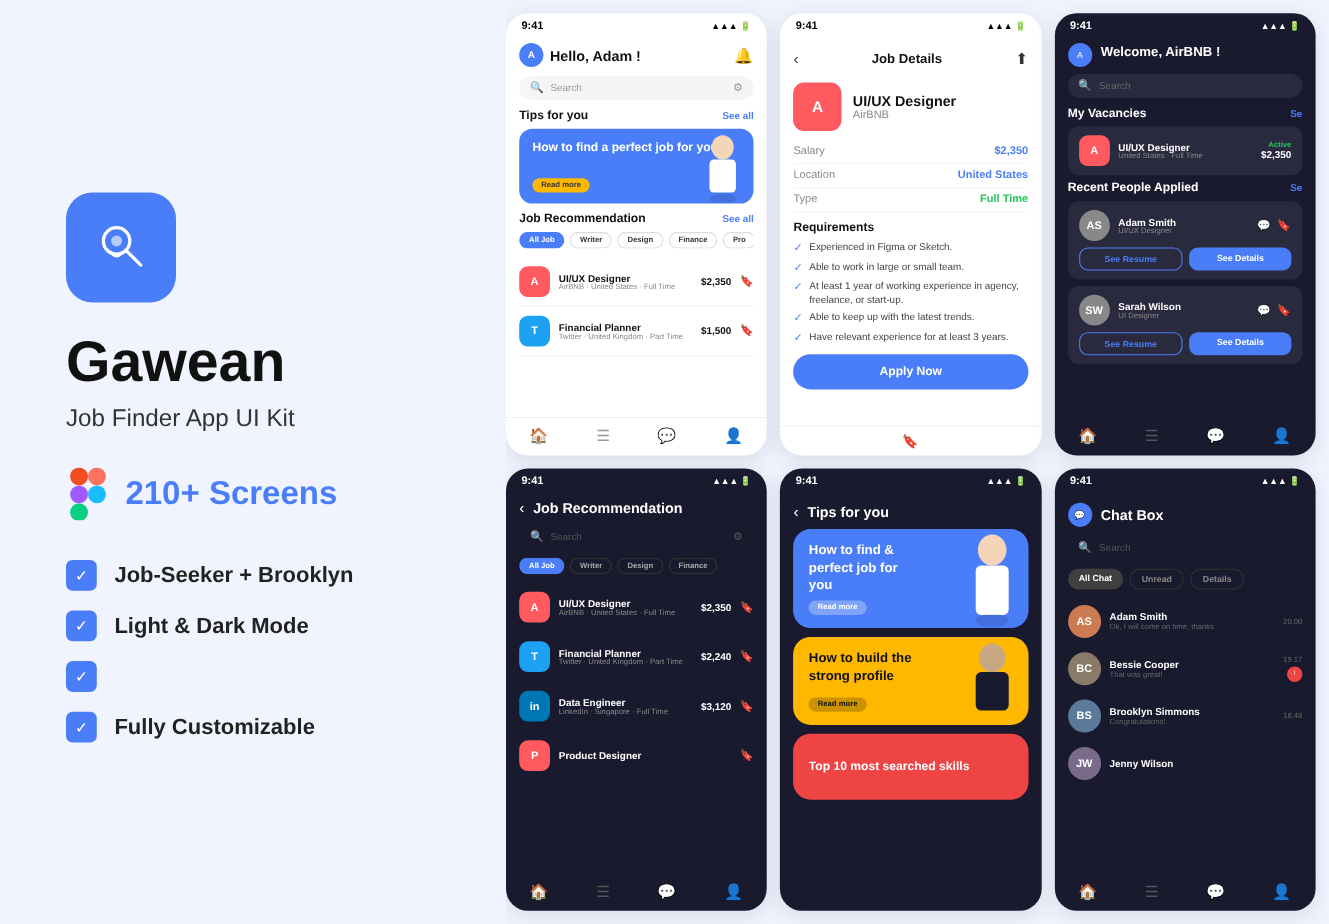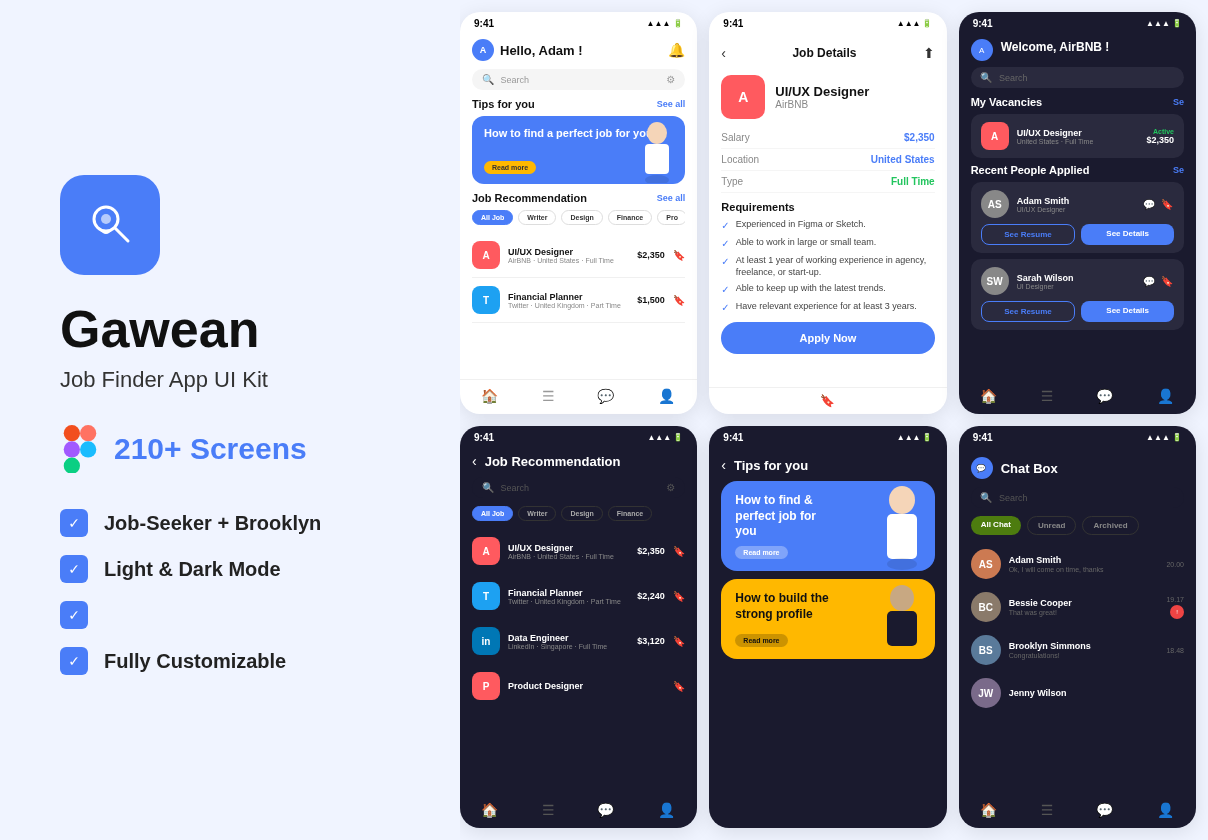--- a/index.html
+++ b/index.html
@@ -484,7 +484,7 @@
       font-size: 8px;
       font-weight: 600;
     }
-    .chat-chip.active { background: #4d7c0f; color: white; }
+    .chat-chip.active { background: #404040; color: white; }
     .chat-chip.inactive { border: 1px solid #333; color: #888; }
 
     .chat-item {

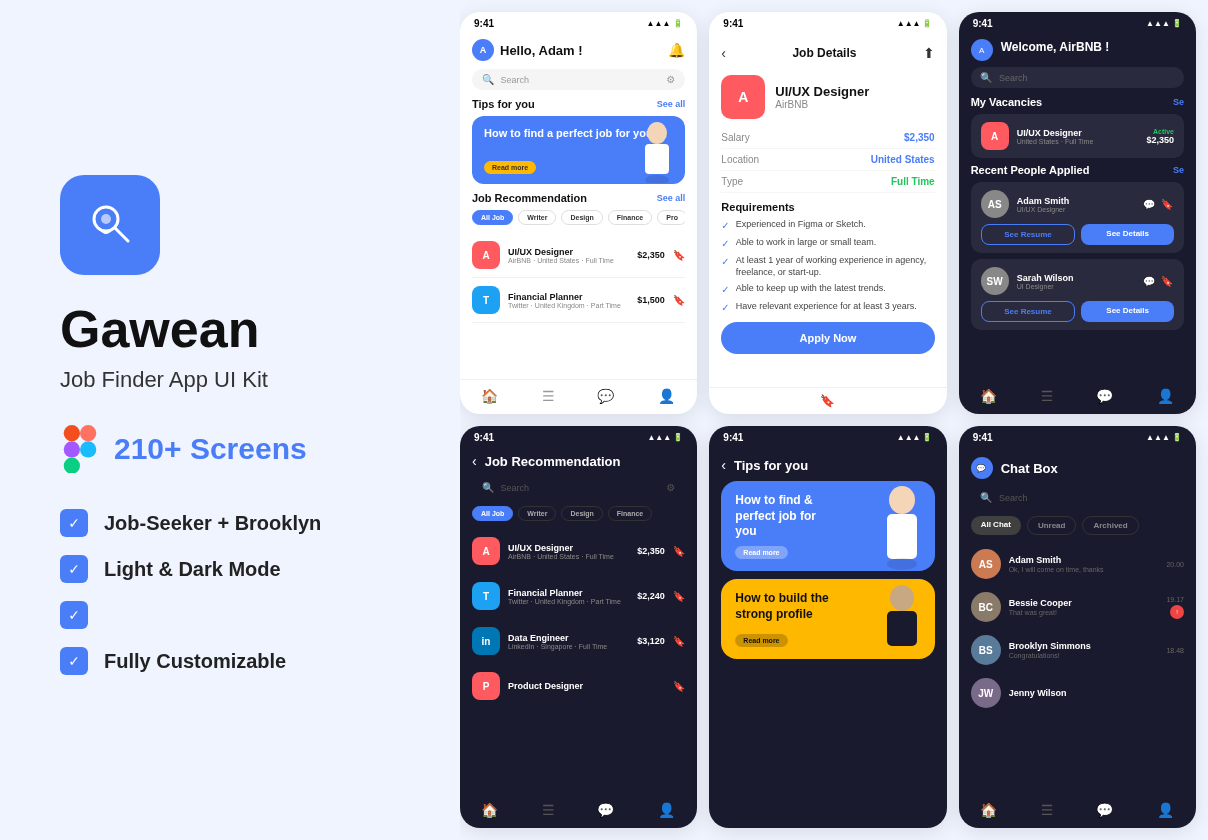--- a/index.html
+++ b/index.html
@@ -908,7 +908,7 @@
       <div class="chat-filter-chips">
         <span class="chat-chip active">All Chat</span>
         <span class="chat-chip inactive">Unread</span>
-        <span class="chat-chip inactive">Archived</span>
+        <span class="chat-chip inactive">Details</span>
       </div>
       <div class="chat-item">
         <div class="chat-avatar" style="background:#cc7a52">AS</div>

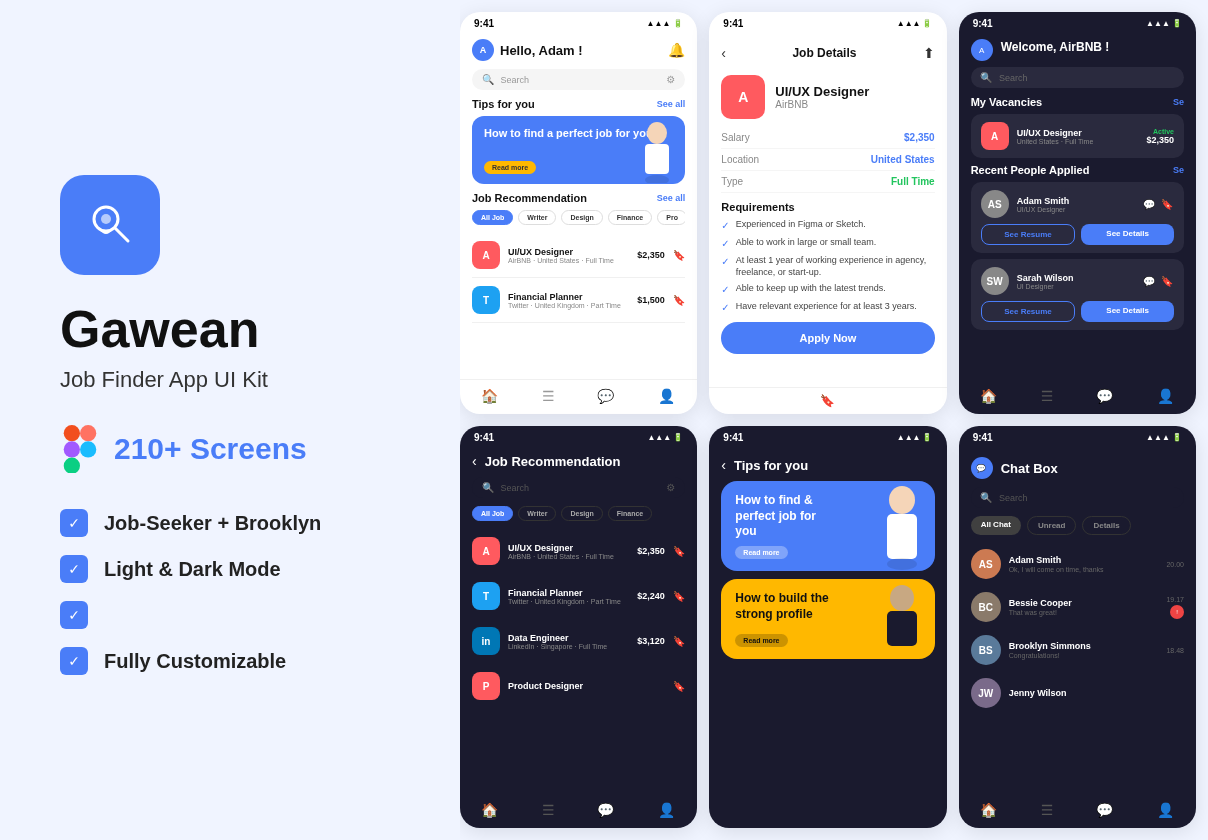--- a/index.html
+++ b/index.html
@@ -886,6 +886,9 @@
           </svg>
         </div>
       </div>
+      <div style="background:#EF4444;border-radius:16px;padding:10px 14px;margin-top:8px;height:60px;display:flex;align-items:center">
+        <span style="font-size:11px;font-weight:700;color:white">Top 10 most searched skills</span>
+      </div>
     </div>
   </div>
 

